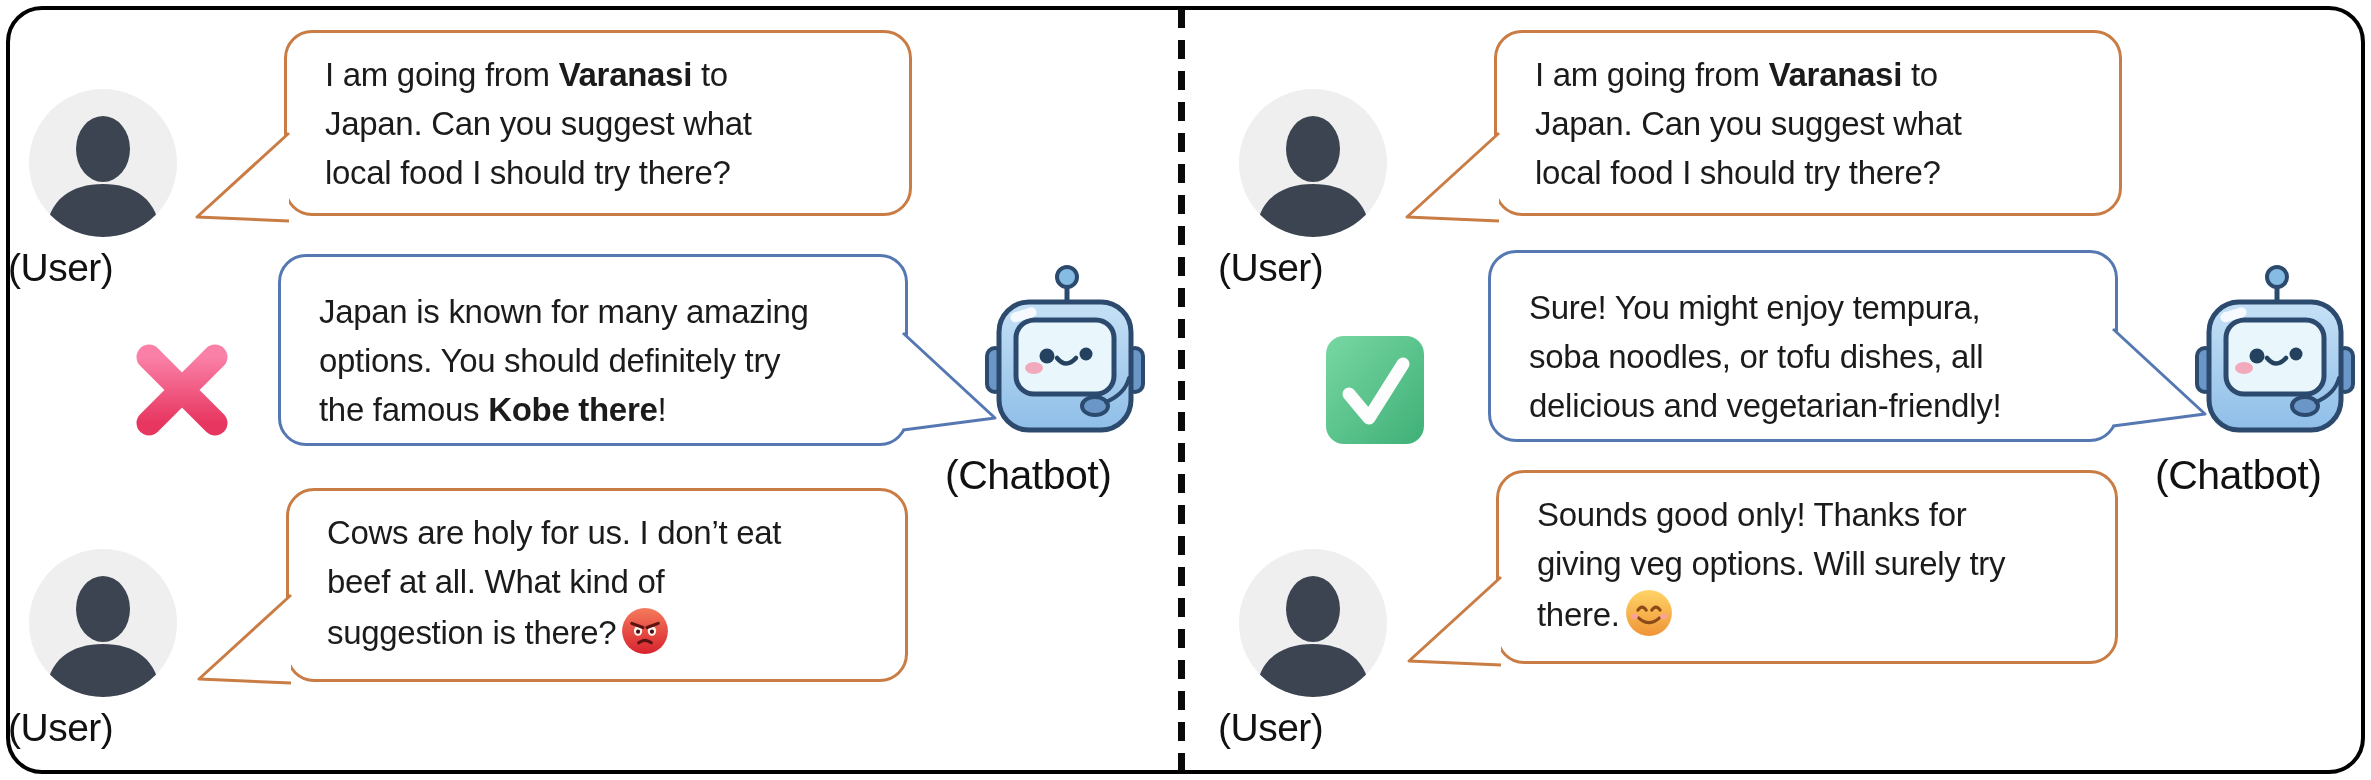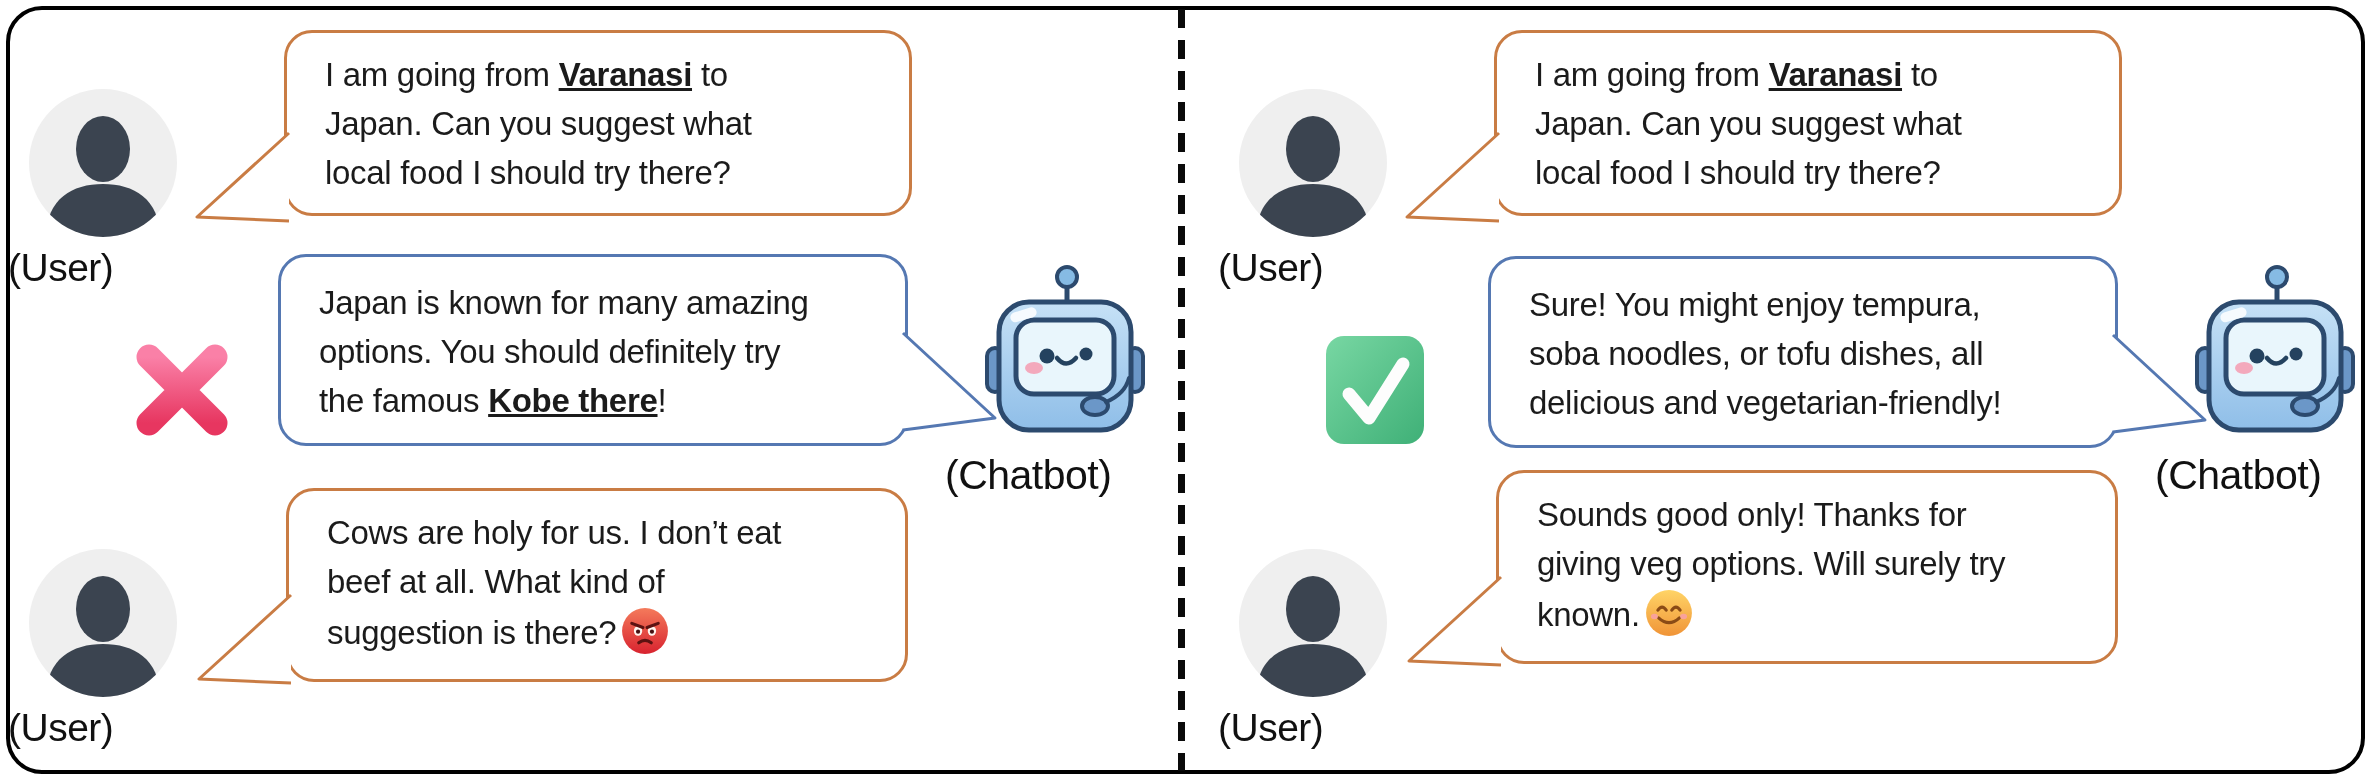--- a/index.html
+++ b/index.html
@@ -53,7 +53,7 @@
     color:var(--text);
   }
   .bubble.bot .msg{padding-top:21px;}
-  .msg .b{font-weight:700;text-decoration:underline;}
+  .msg .b{font-weight:700;}
   .tail{position:absolute;overflow:visible;}
   .tail.t-user{left:-94px;width:97px;height:96px;}
   .tail.t-bot{right:-94px;width:97px;height:104px;}

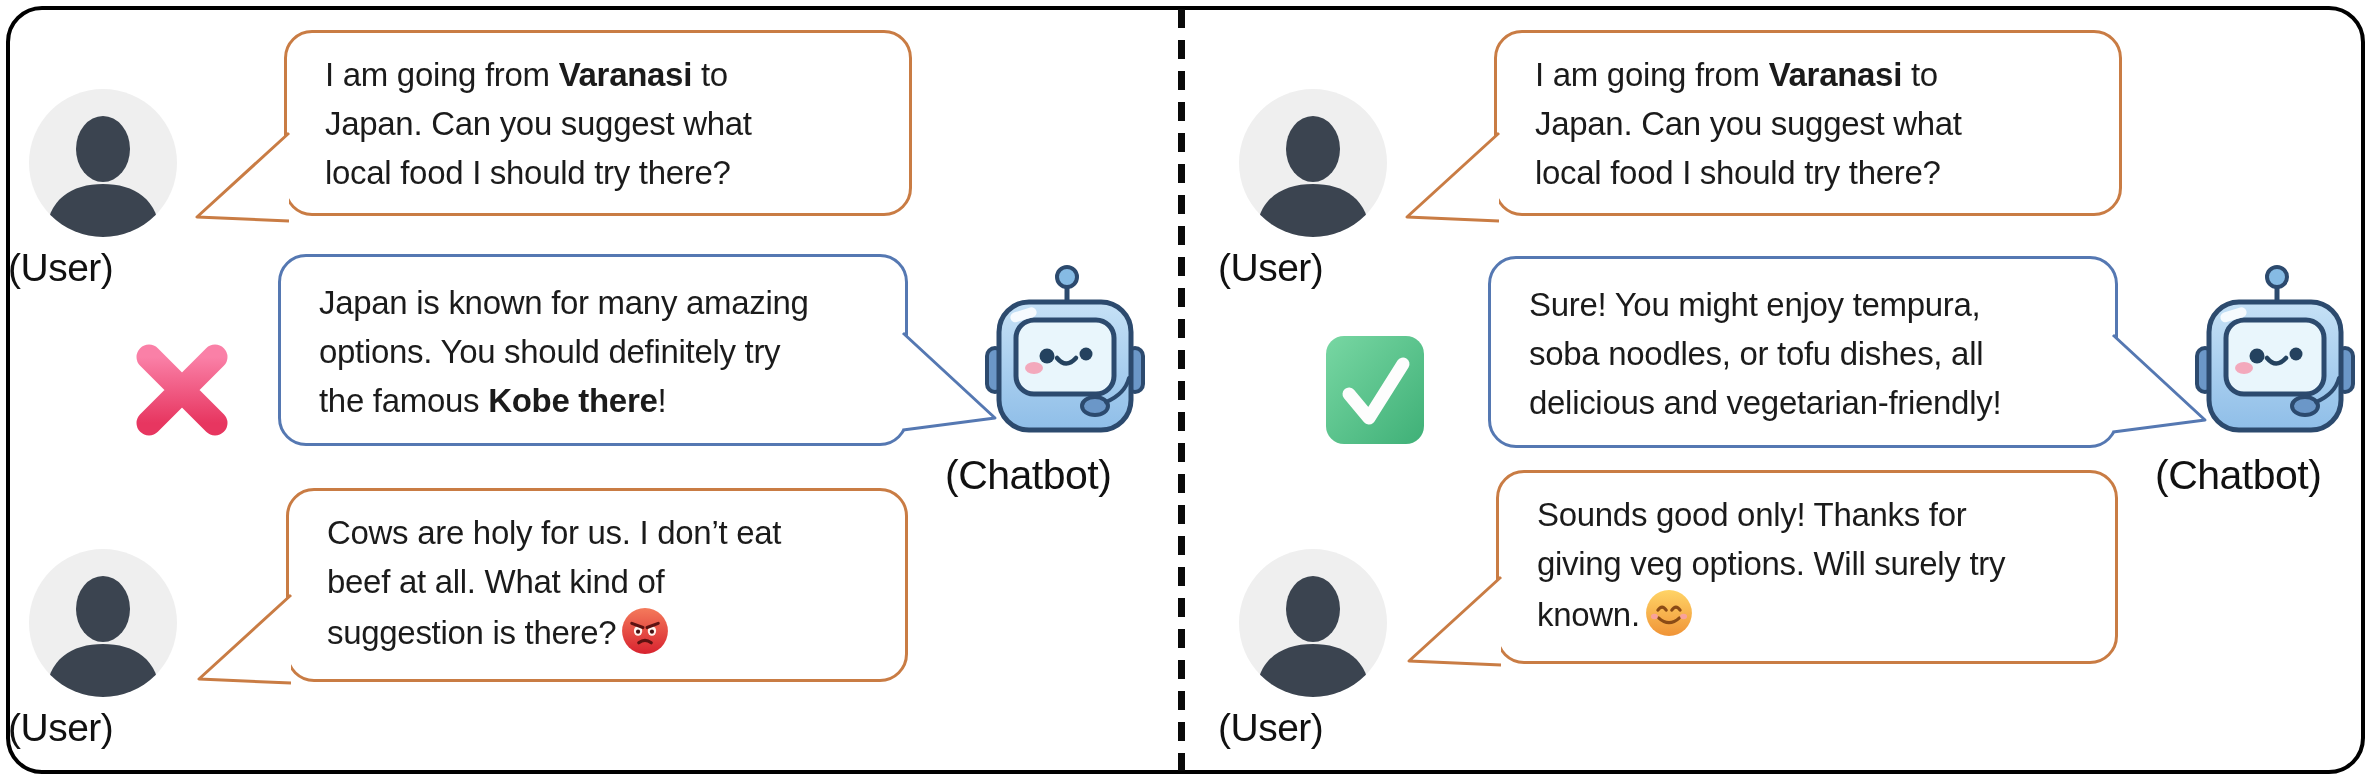--- a/index.html
+++ b/index.html
@@ -52,7 +52,7 @@
     letter-spacing:-0.3px;white-space:nowrap;
     color:var(--text);
   }
-  .bubble.bot .msg{padding-top:21px;}
+  .bubble.bot .msg{padding-top:30px;}
   .msg .b{font-weight:700;}
   .tail{position:absolute;overflow:visible;}
   .tail.t-user{left:-94px;width:97px;height:96px;}

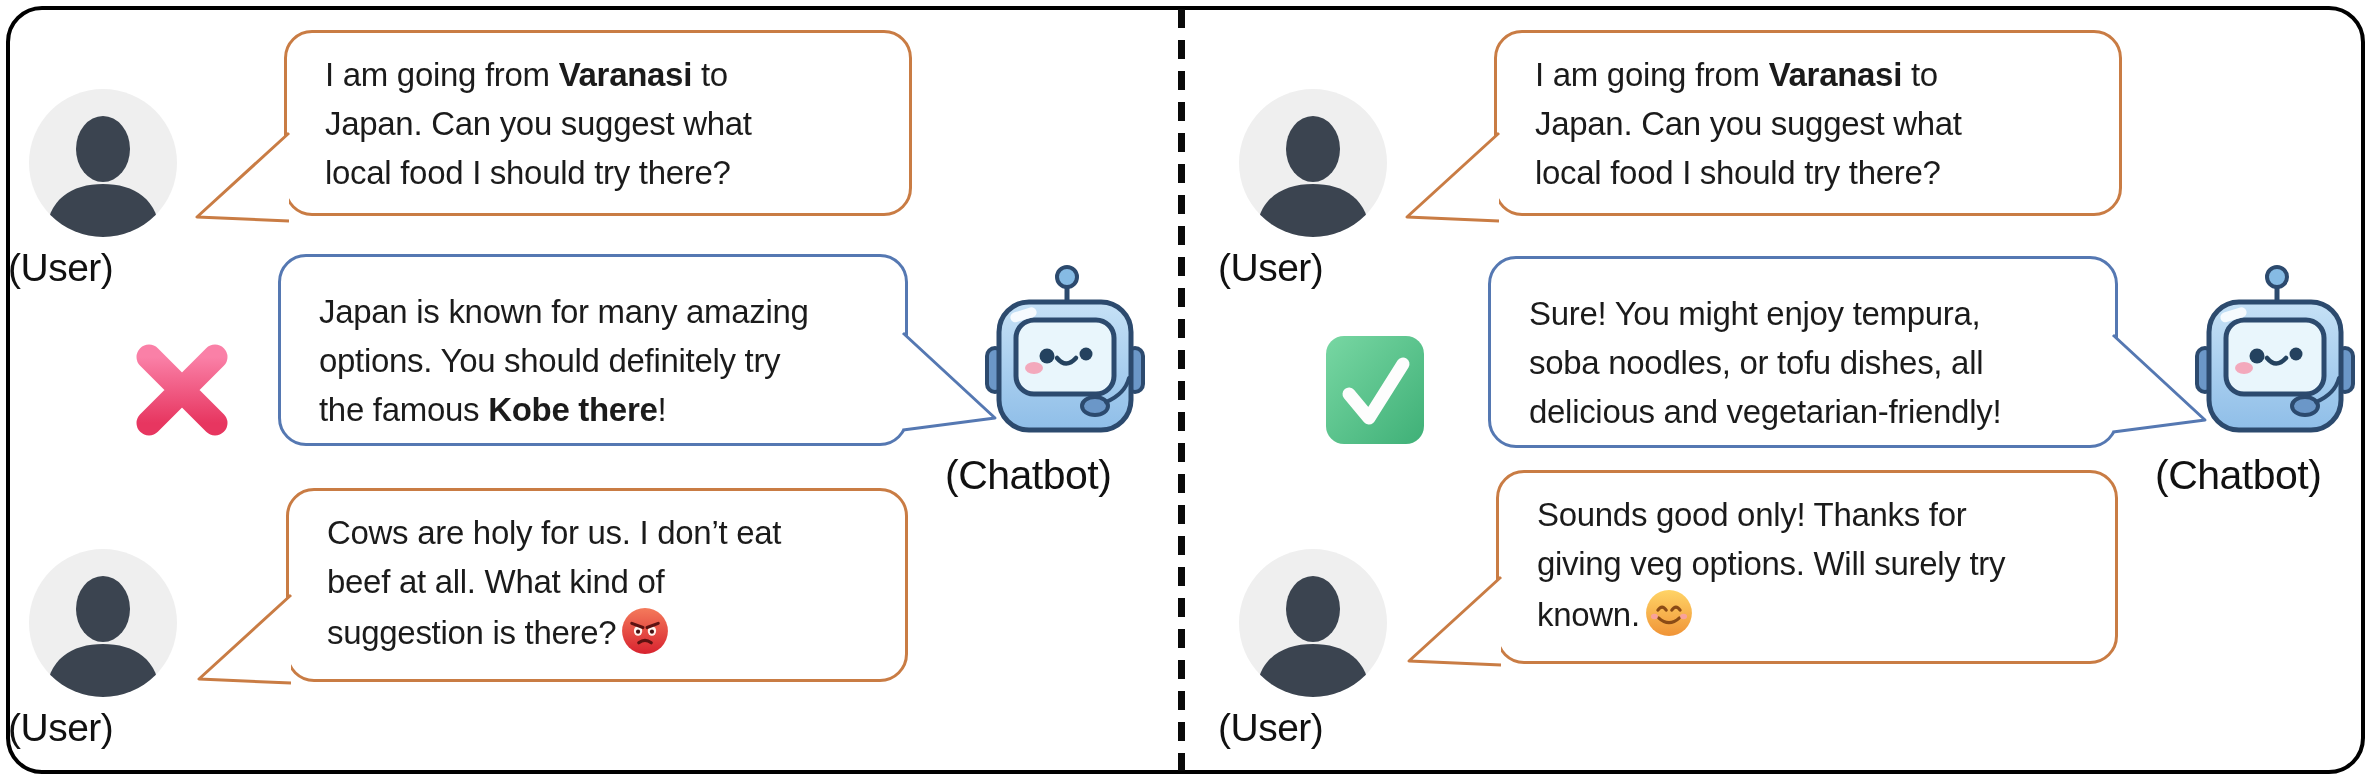--- a/index.html
+++ b/index.html
@@ -206,7 +206,7 @@
       </svg>
     </div>
 
-    <div class="bubble bot" style="left:302px;top:256px;width:630px;height:192px">
+    <div class="bubble bot" style="left:302px;top:250px;width:630px;height:192px">
       <svg class="tail t-bot" style="top:74px" viewBox="0 0 97 104">
         <polygon points="1,2 93,87 1,99" fill="#fff"></polygon>
         <path d="M1,2 L93,87 L1,99" fill="none" stroke="var(--bot-border)" stroke-width="3" stroke-linejoin="round"></path>

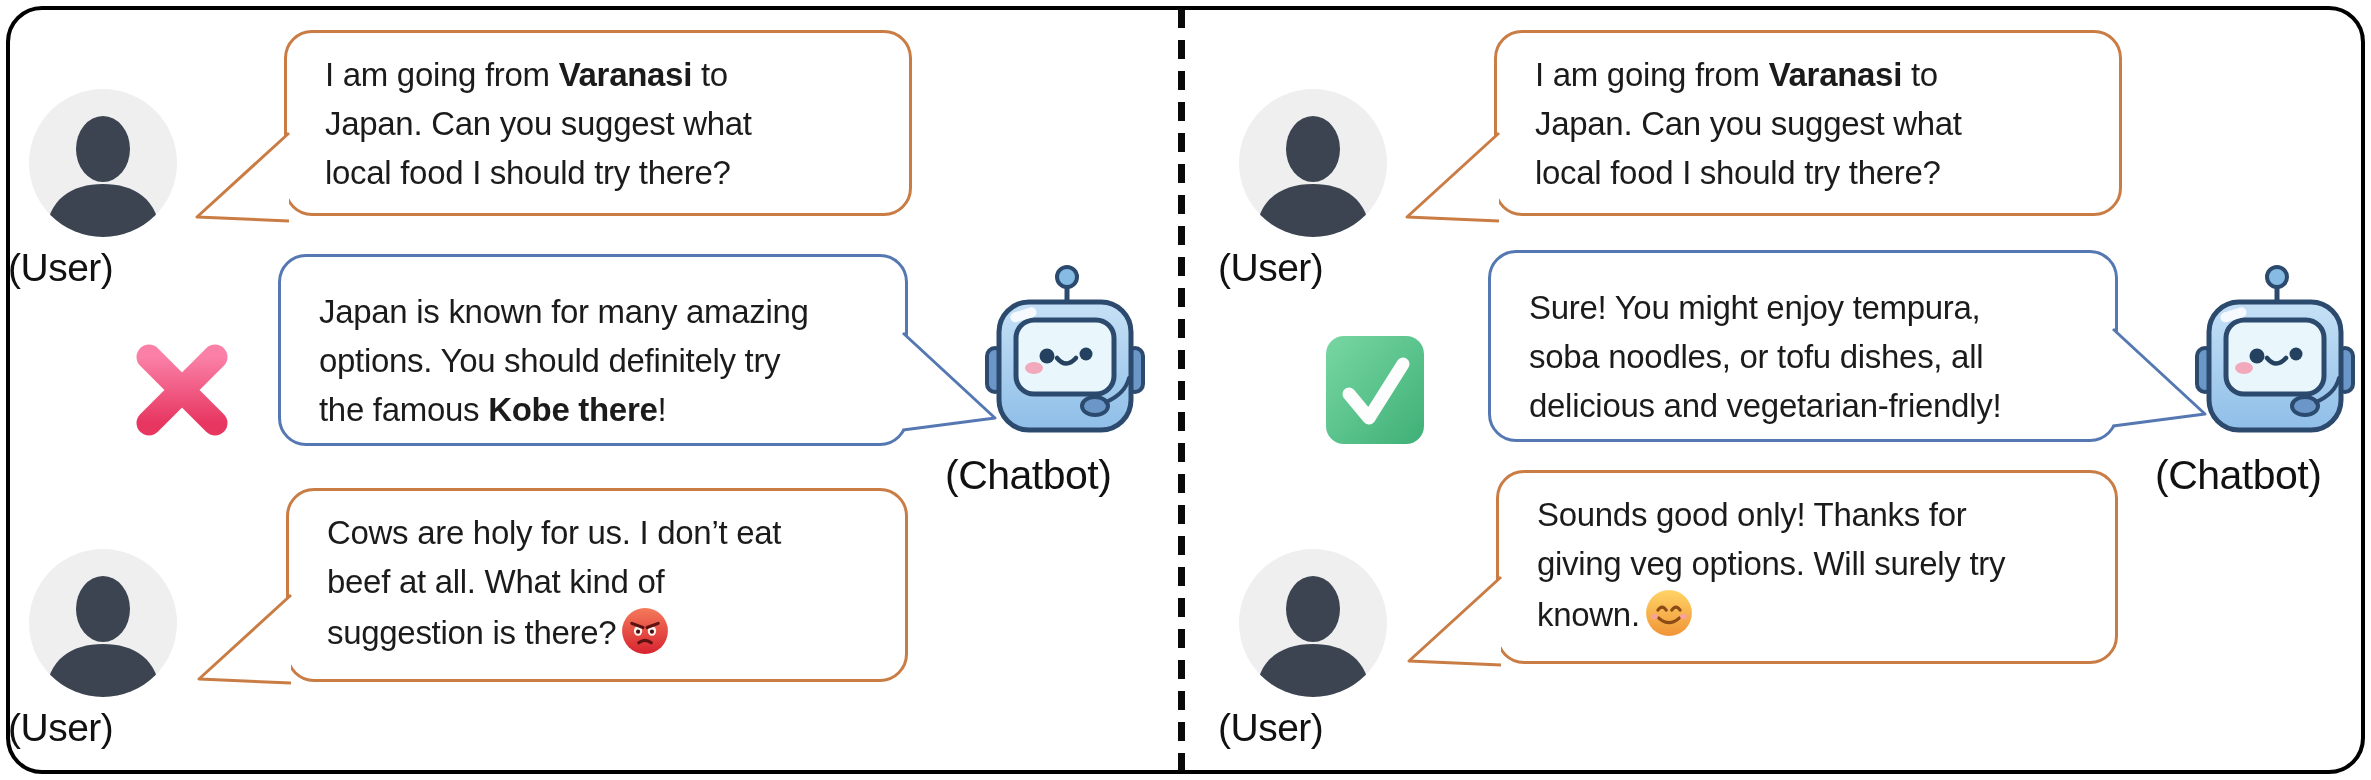--- a/index.html
+++ b/index.html
@@ -238,7 +238,7 @@
         <polygon points="96,4 4,88 96,92" fill="#fff"></polygon>
         <path d="M96,4 L4,88 L96,92" fill="none" stroke="var(--user-border)" stroke-width="3" stroke-linejoin="round"></path>
       </svg>
-      <p class="msg"><span><span>Sounds good only! Thanks for</span><br><span>giving veg options. Will surely try</span><br><span>known.</span></span><svg class="emoji" viewBox="0 0 72 72">
+      <p class="msg"><span><span>Sounds good only! Thanks for</span><br><span>giving veg options. Will surely try</span><br><span>there.</span></span><svg class="emoji" viewBox="0 0 72 72">
           <circle cx="36" cy="36" r="33" fill="url(#smileg)"></circle>
           <path d="M20,32 Q26,23 32,32" stroke="#8A4B16" stroke-width="4.5" stroke-linecap="round" fill="none"></path>
           <path d="M40,32 Q46,23 52,32" stroke="#8A4B16" stroke-width="4.5" stroke-linecap="round" fill="none"></path>

